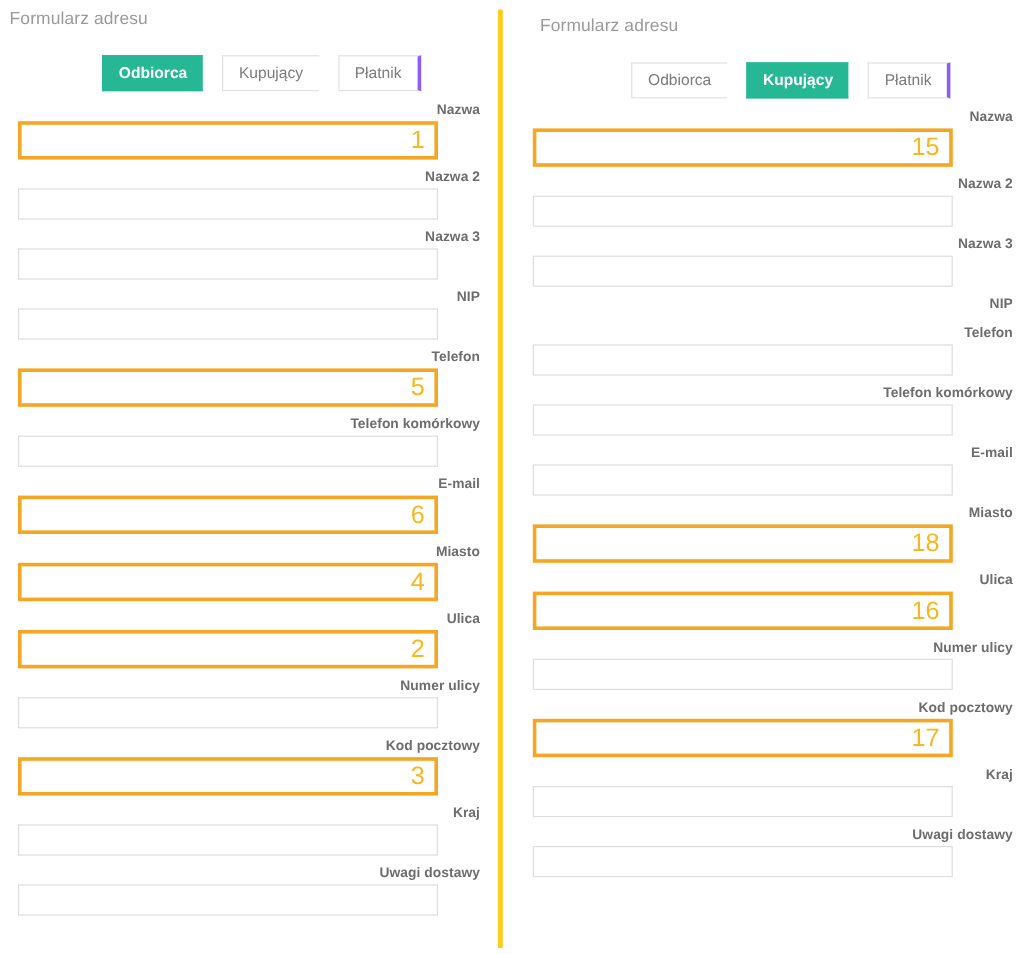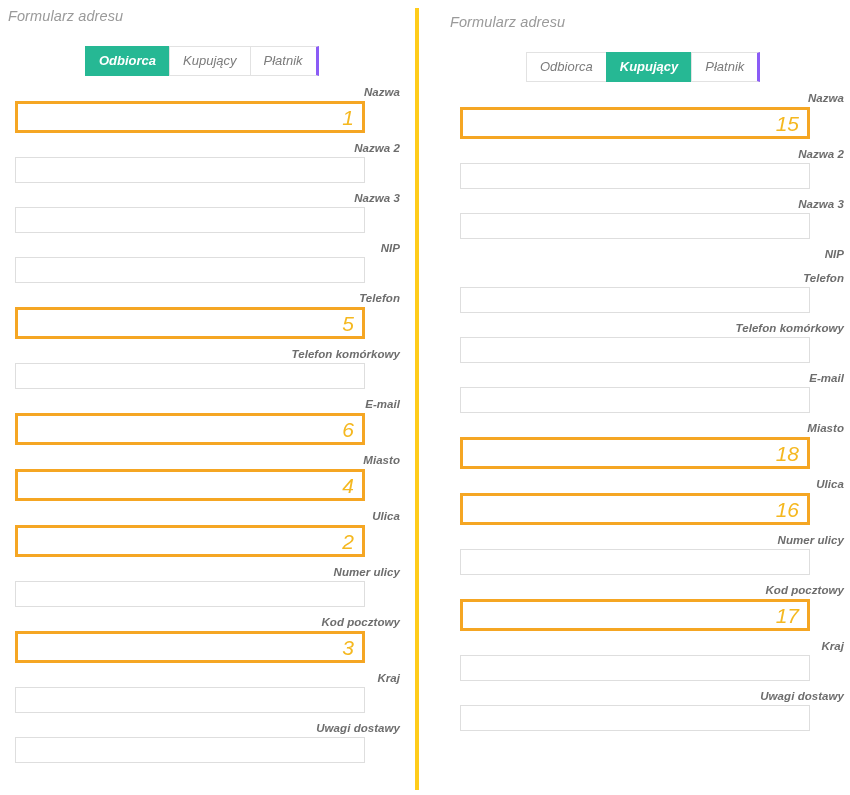--- a/index.html
+++ b/index.html
@@ -19,7 +19,6 @@
     position: relative;
     width: 754px;
     height: 795px;
-    font-style: italic;
   }
 
   

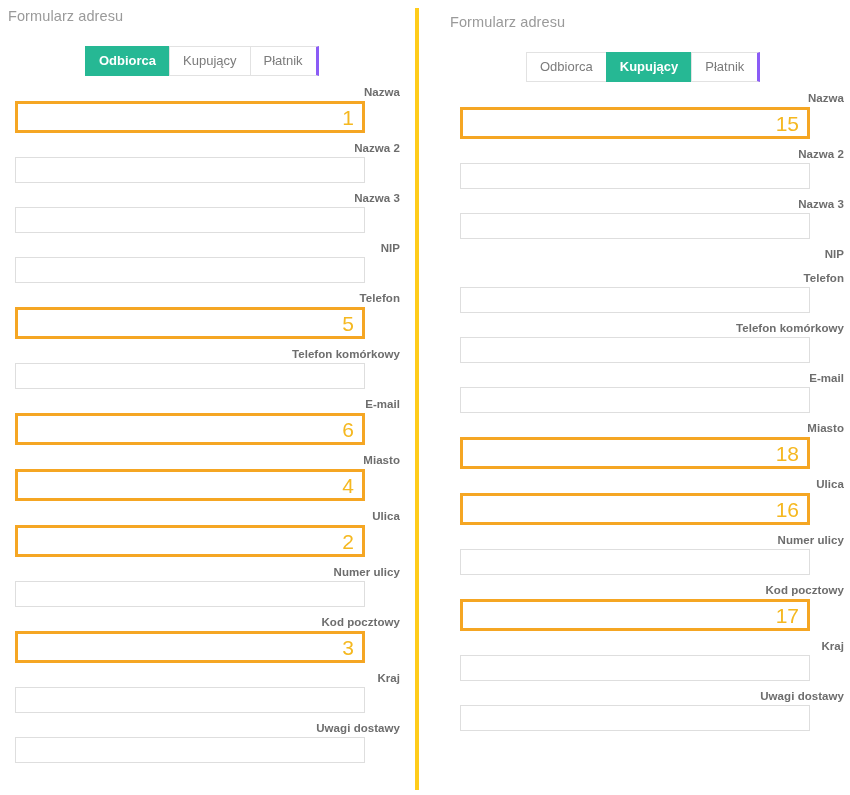--- a/index.html
+++ b/index.html
@@ -54,6 +54,7 @@
     display: flex;
     margin: 0 0 10px 0;
     padding-left: 85px;
+    gap: 16px;
   }
   .panel-right .tabbar { padding-left: 82px; }
 

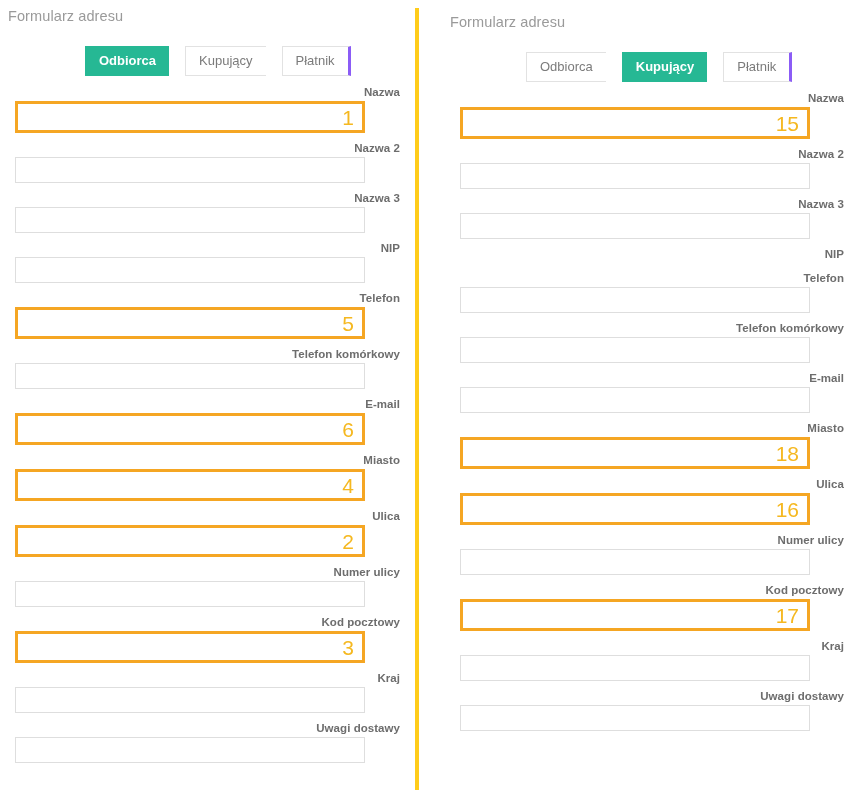--- a/index.html
+++ b/index.html
@@ -123,7 +123,7 @@
   .panel-left  .field-label { margin-left: 15px; }
 
   
-  .panel-right .field-input { width: 350px; margin-left: 16px; }
+  .panel-right .field-input { width: 350px; }
   .panel-right .field-label { margin-left: 16px; }
 </style>
 </head>

